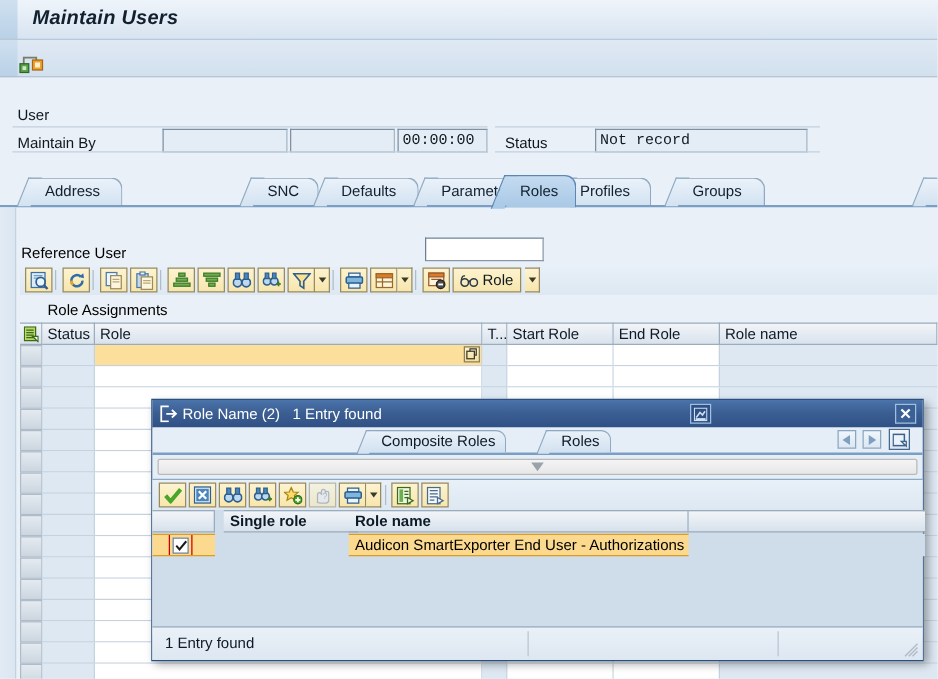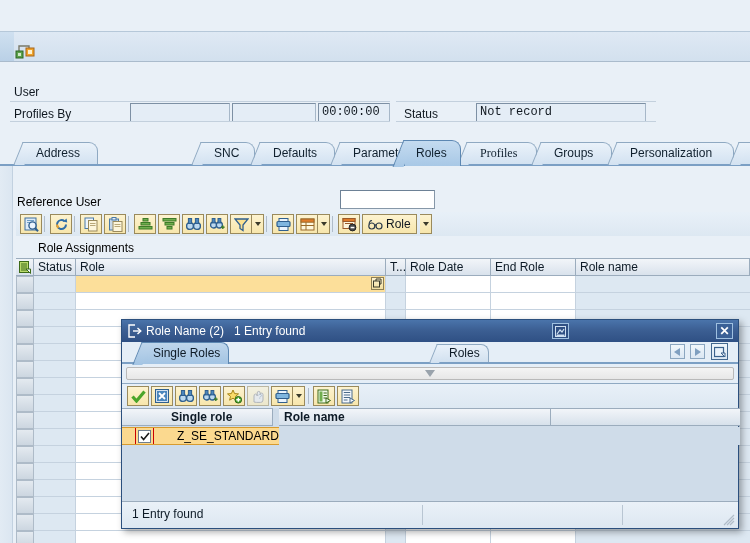--- a/index.html
+++ b/index.html
@@ -213,6 +213,10 @@
 
 <div class="app">
 
+  <div class="titlebar">
+    <div class="leftstub"></div>
+    <div class="apptitle">Maintain Users</div>
+  </div>
   <div class="title-sep"></div>
 
   <div class="apptoolbar">

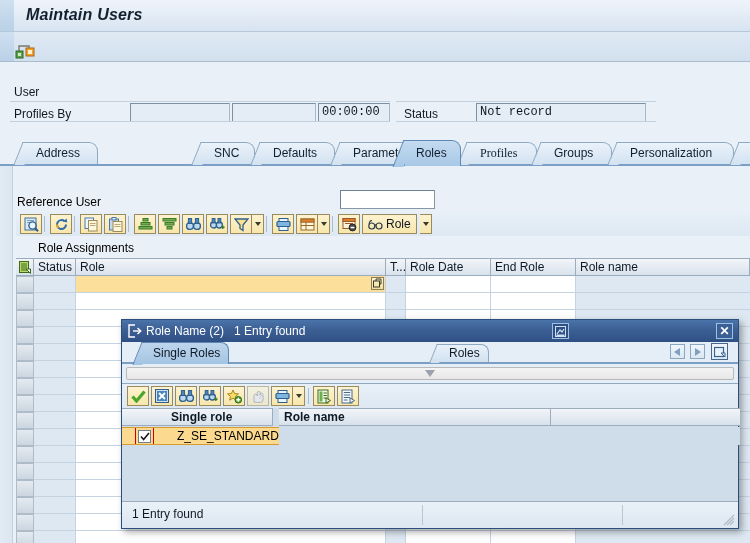--- a/index.html
+++ b/index.html
@@ -238,7 +238,7 @@
 
     <div class="hr-line" style="left:10px;top:39px;width:380px;"></div>
 
-    <div class="fl" style="left:14px;top:45px;">Profiles By</div>
+    <div class="fl" style="left:14px;top:45px;">Maintain By</div>
     <div class="fld" style="left:130px;top:41px;width:100px;"></div>
     <div class="fld" style="left:232px;top:41px;width:84px;"></div>
     <div class="fld" style="left:318px;top:41px;width:72px;">00:00:00</div>

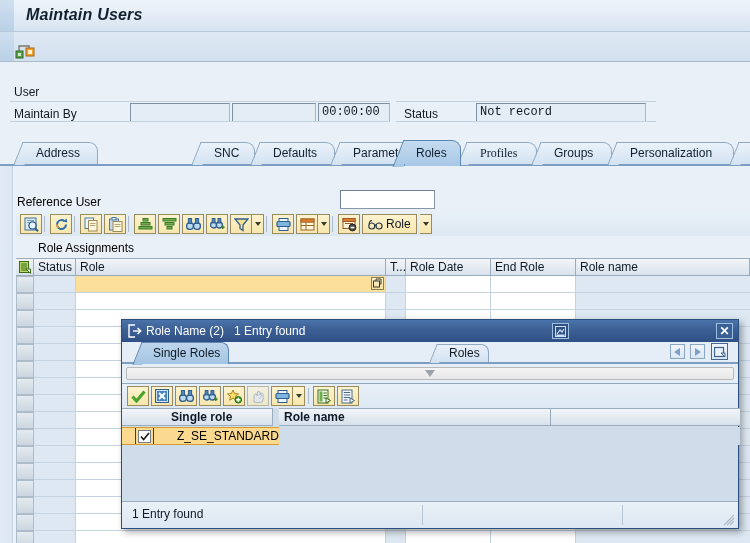--- a/index.html
+++ b/index.html
@@ -258,7 +258,7 @@
     <div class="tab" style="left: 261px; width: 74px;"><span>Defaults</span></div>
     <div class="tab" style="left: 341px; width: 93px;"><span>Parameters</span></div>
     <div class="tab active" style="left: 404px; width: 57px;"><span>Roles</span></div>
-    <div class="tab" style="left: 468px; width: 69px; font-family: Liberation Serif, serif;"><span>Profiles</span></div>
+    <div class="tab" style="left: 452px; width: 69px;"><span>Profiles</span></div>
     <div class="tab" style="left: 542px; width: 70px;"><span>Groups</span></div>
     <div class="tab" style="left: 618px; width: 116px;"><span>Personalization</span></div>
     <div class="tab" style="left: 740px; width: 56px;"></div>

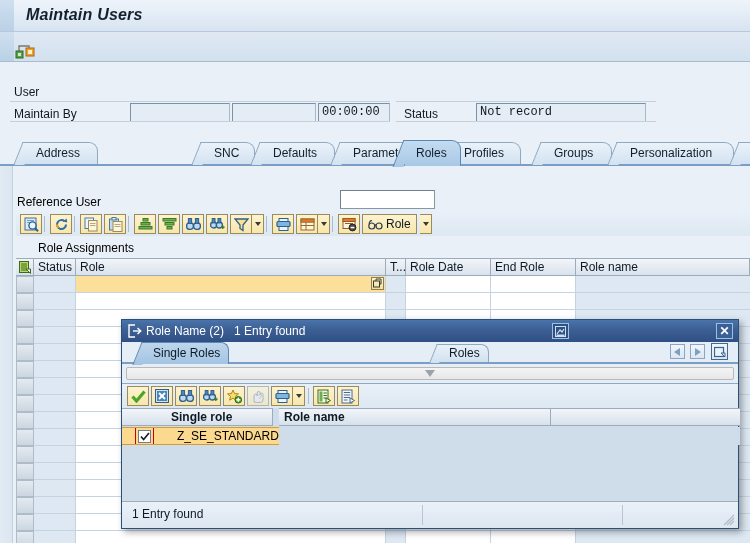--- a/index.html
+++ b/index.html
@@ -260,7 +260,6 @@
     <div class="tab active" style="left: 404px; width: 57px;"><span>Roles</span></div>
     <div class="tab" style="left: 452px; width: 69px;"><span>Profiles</span></div>
     <div class="tab" style="left: 542px; width: 70px;"><span>Groups</span></div>
-    <div class="tab" style="left: 618px; width: 116px;"><span>Personalization</span></div>
     <div class="tab" style="left: 740px; width: 56px;"></div>
   </div>
 

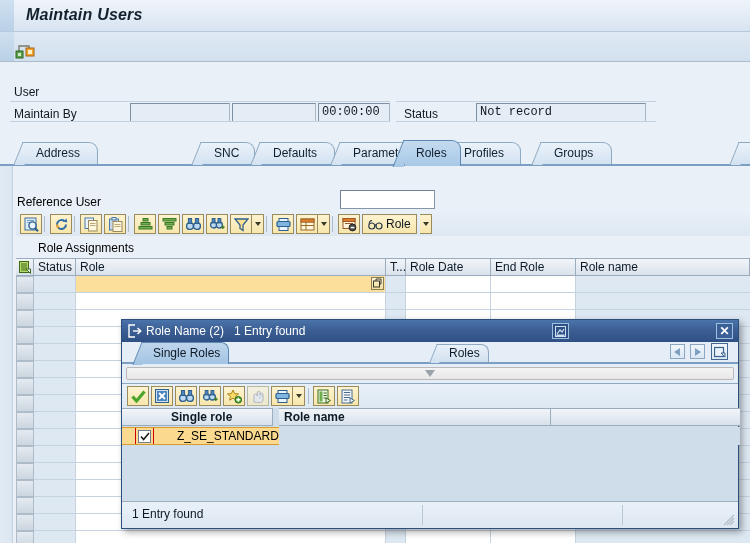--- a/index.html
+++ b/index.html
@@ -408,7 +408,7 @@
     <div class="ghead" style="left:18px;top:0;width:42px;">Status</div>
     <div class="ghead" style="left:60px;top:0;width:310px;">Role</div>
     <div class="ghead" style="left:370px;top:0;width:20px;">T...</div>
-    <div class="ghead" style="left:390px;top:0;width:85px;">Role Date</div>
+    <div class="ghead" style="left:390px;top:0;width:85px;">Start Role</div>
     <div class="ghead" style="left:475px;top:0;width:85px;">End Role</div>
     <div class="ghead" style="left:560px;top:0;width:174px;">Role name</div>
 

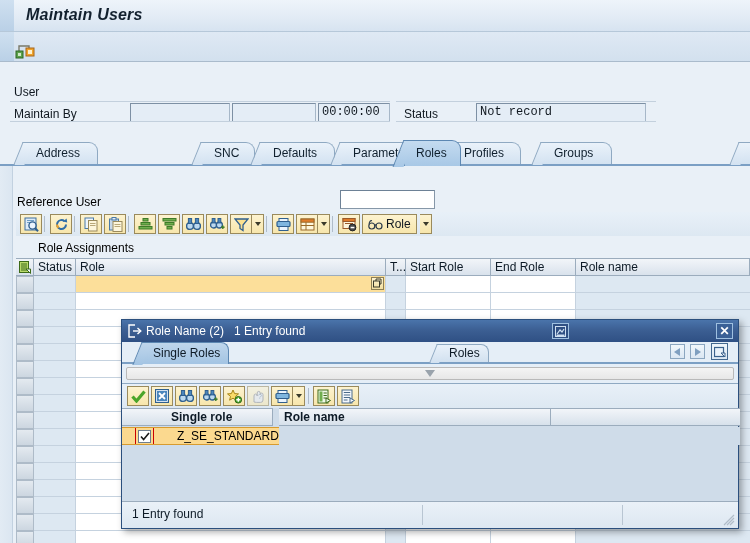--- a/index.html
+++ b/index.html
@@ -561,9 +561,6 @@
 
       <div class="dtabs">
         <div class="rule"></div>
-        <div class="dtab active" style="left:20px;">
-          <span>Single Roles</span>
-        </div>
         <div class="dtab" style="left:316px;">
           <span>Roles</span>
         </div>

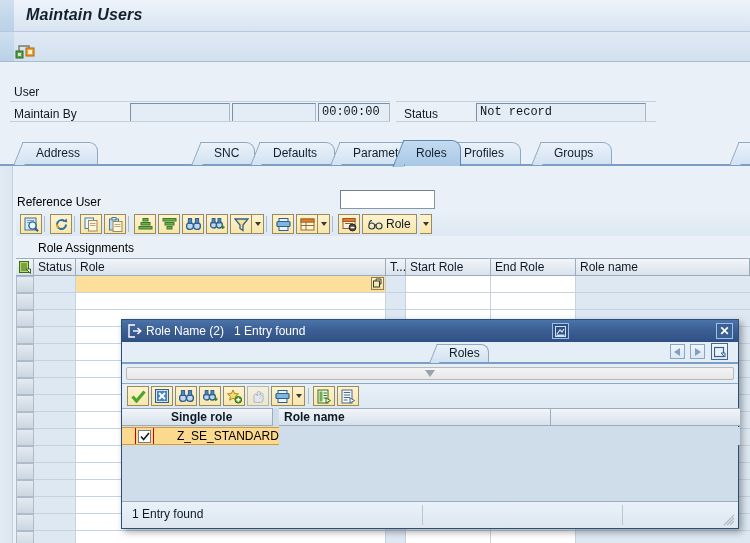--- a/index.html
+++ b/index.html
@@ -561,6 +561,9 @@
 
       <div class="dtabs">
         <div class="rule"></div>
+        <div class="dtab" style="left:172px;">
+          <span>Composite Roles</span>
+        </div>
         <div class="dtab" style="left:316px;">
           <span>Roles</span>
         </div>

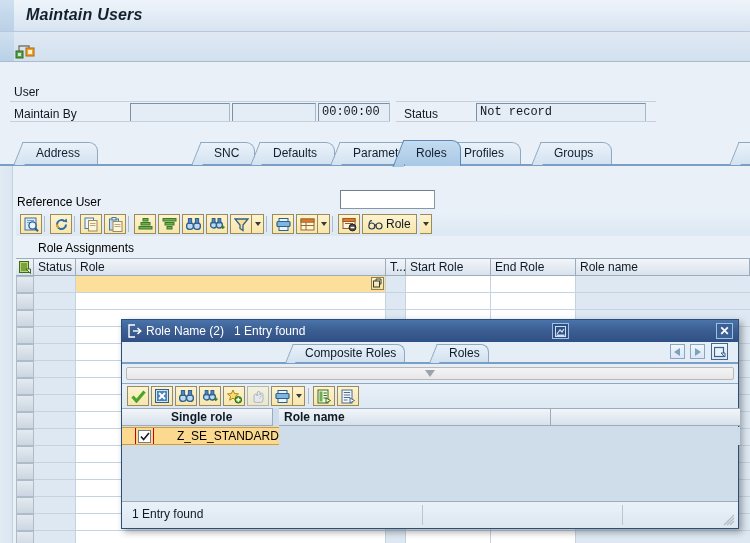--- a/index.html
+++ b/index.html
@@ -669,7 +669,7 @@
 
       <div class="dgrid">
         <div class="dghead" style="left:0;top:0;width:50px;padding-left:0;"></div>
-        <div class="dghead" style="left:44px;top:0;width:107px;">Single role</div>
+        <div class="dghead" style="left:57px;top:0;width:107px;">Single role</div>
         <div class="dghead" style="left:157px;top:0;width:272px;">Role name</div>
         <div class="dghead" style="left:429px;top:0;width:189px;border-right:none;"></div>
 

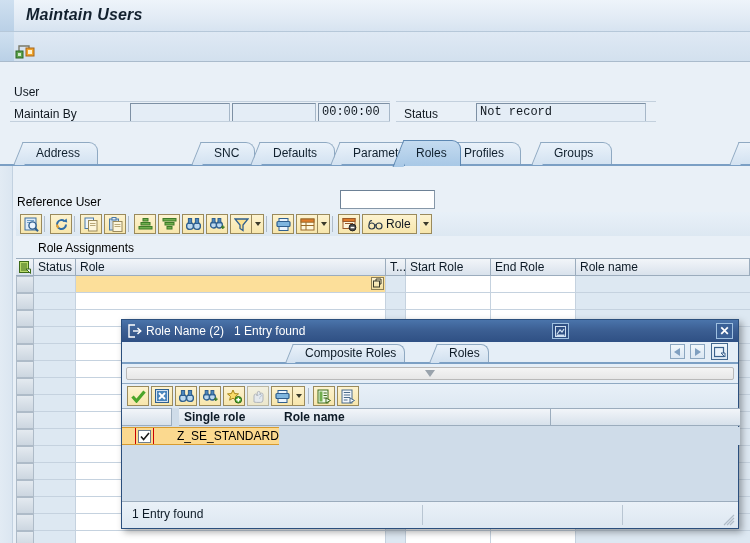--- a/index.html
+++ b/index.html
@@ -681,7 +681,6 @@
             </svg>
           </span>
         </div>
-        <div class="dgcell rowsel" style="left:50px;top:19px;width:107px;">Z_SE_STANDARD</div>
         <div class="dgcell" style="left:429px;top:19px;width:189px;background:#cfdce9;"></div>
       </div>
 

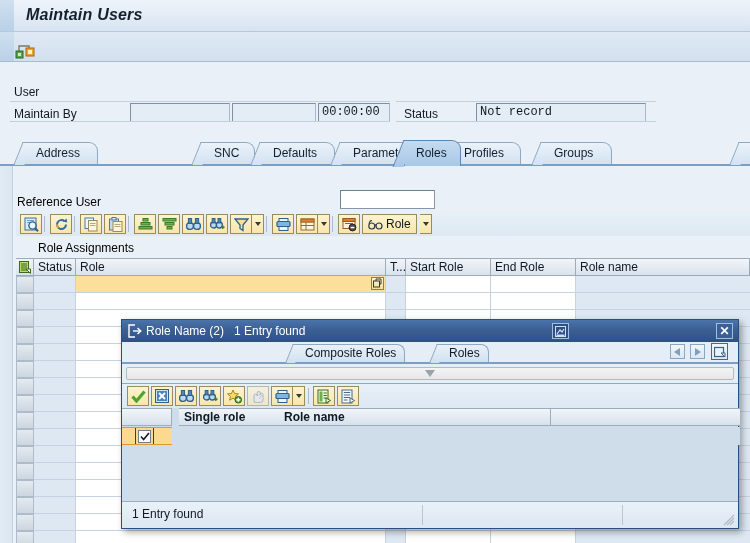--- a/index.html
+++ b/index.html
@@ -681,6 +681,7 @@
             </svg>
           </span>
         </div>
+        <div class="dgcell rowsel" style="left:157px;top:19px;width:272px;">Audicon SmartExporter End User - Authorizations</div>
         <div class="dgcell" style="left:429px;top:19px;width:189px;background:#cfdce9;"></div>
       </div>
 

